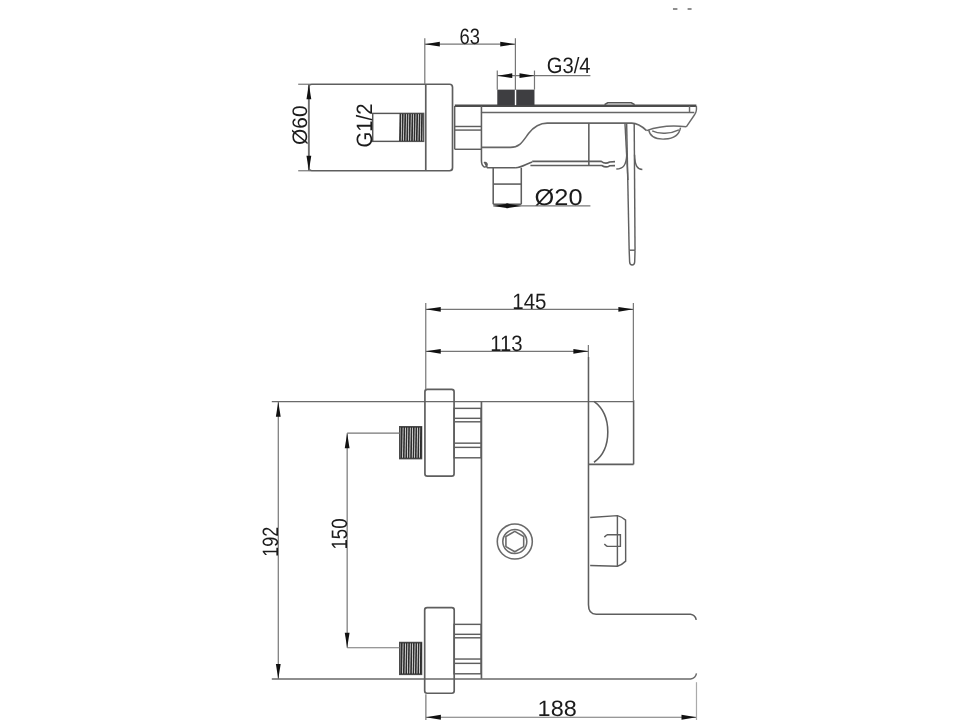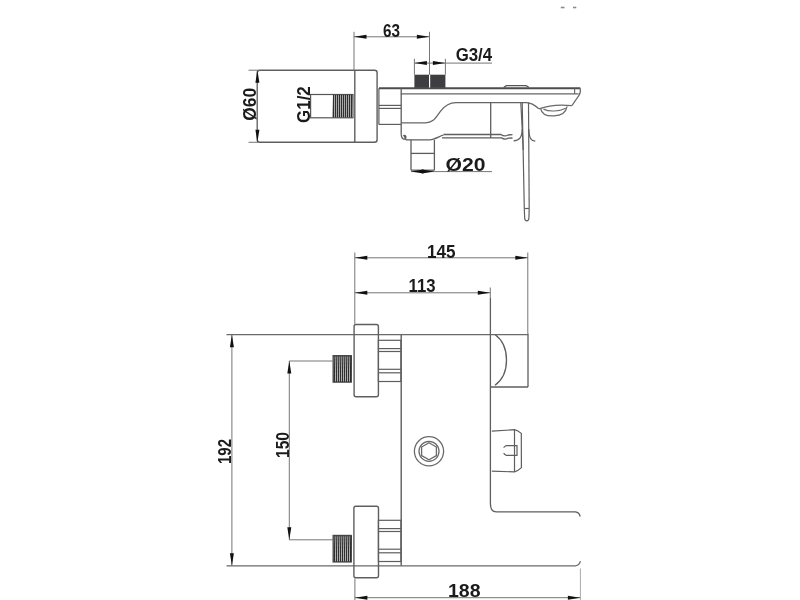--- a/index.html
+++ b/index.html
@@ -3,7 +3,7 @@
 <meta charset="utf-8">
 <style>
   html,body{margin:0;padding:0;background:#ffffff;}
-  .wrap{width:672px;height:600px;position:relative;overflow:hidden;background:#fff;font-weight:bold;}
+  .wrap{width:672px;height:600px;position:relative;overflow:hidden;background:#fff;}
   svg{display:block;}
   text{font-family:"Liberation Sans", sans-serif;fill:#1b1b1b;}
 </style>

